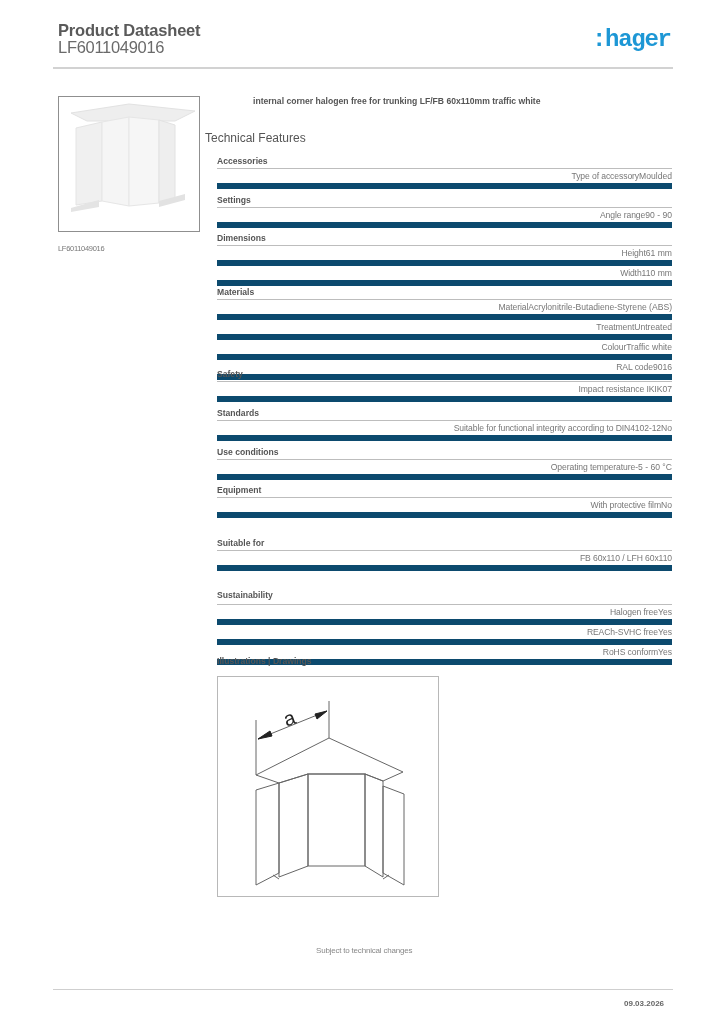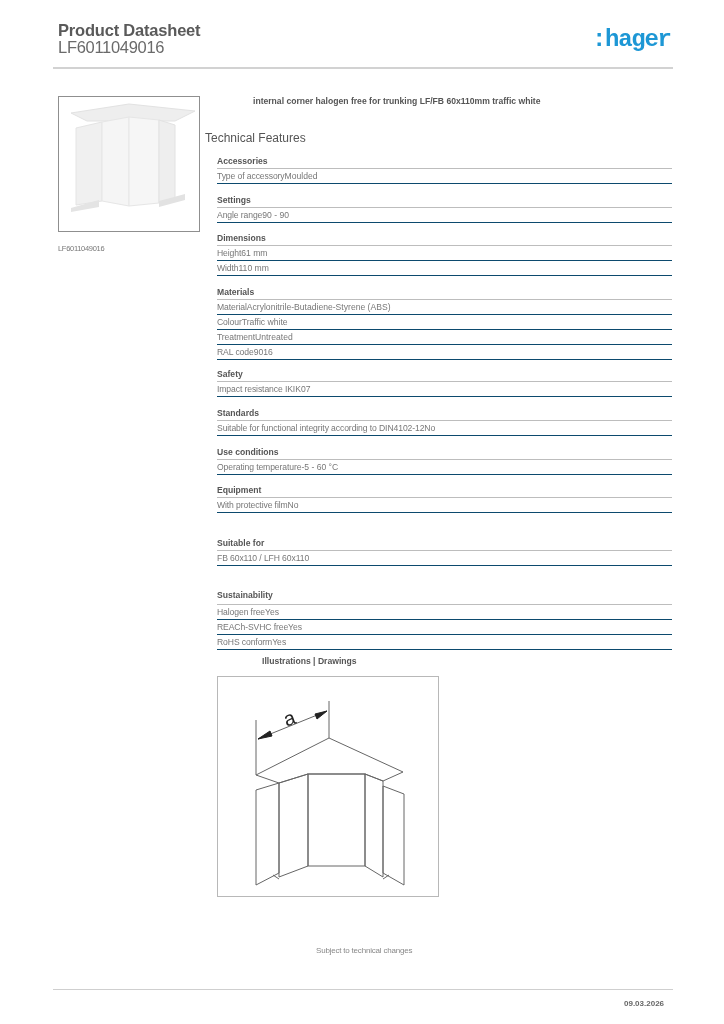--- a/index.html
+++ b/index.html
@@ -18,7 +18,7 @@
 
   .section { position: absolute; left: 217px; width: 455px; }
   .sec-head { font-size: 8.6px; font-weight: bold; color: #555; height: 13px; line-height: 13px; border-bottom: 1px solid #bdbdbd; }
-  .row { display: flex; justify-content: flex-start; font-size: 8.6px; color: #777; height: 14px; line-height: 14px; border-bottom: 1px solid #0c4a6e; }
+  .row { display: flex; justify-content: flex-end; font-size: 8.6px; color: #777; height: 14px; line-height: 14px; border-bottom: 6px solid #0c4a6e; }
   .row .k { letter-spacing: -0.1px; }
   .row .v { text-align: right; }
 

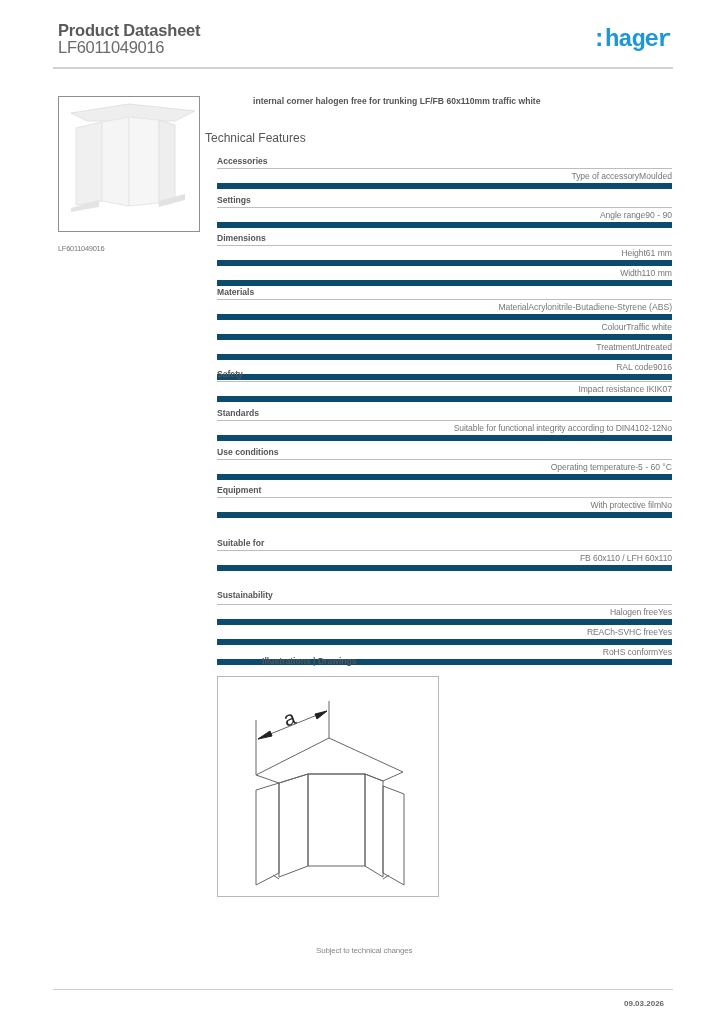--- a/index.html
+++ b/index.html
@@ -88,12 +88,12 @@
       <span class="v">Acrylonitrile-Butadiene-Styrene (ABS)</span>
     </div>
   <div class="row">
+      <span class="k">Treatment</span>
+      <span class="v">Untreated</span>
+    </div>
+  <div class="row">
       <span class="k">Colour</span>
       <span class="v">Traffic white</span>
-    </div>
-  <div class="row">
-      <span class="k">Treatment</span>
-      <span class="v">Untreated</span>
     </div>
   <div class="row">
       <span class="k">RAL code</span>

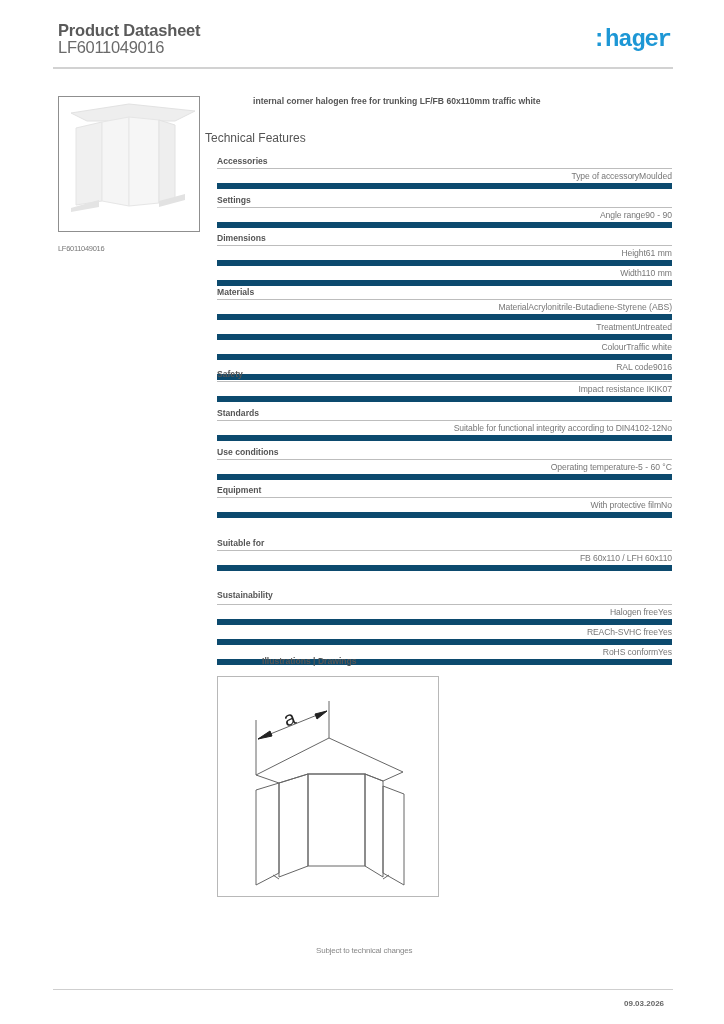--- a/index.html
+++ b/index.html
@@ -22,7 +22,7 @@
   .row .k { letter-spacing: -0.1px; }
   .row .v { text-align: right; }
 
-  .ill-title { position: absolute; left: 217px; top: 656px; font-size: 8.6px; font-weight: bold; color: #555; padding-left: 45px; }
+  .ill-title { position: absolute; left: 217px; top: 656px; font-size: 8.6px; font-weight: bold; color: #555; }
   .drawing { position: absolute; left: 217px; top: 676px; width: 222px; height: 221px; border: 1px solid #b8b8b8; box-sizing: border-box; background: #fff; }
 
   .ftr-rule { position: absolute; left: 53px; top: 989px; width: 620px; height: 1px; background: #cfcfcf; }

